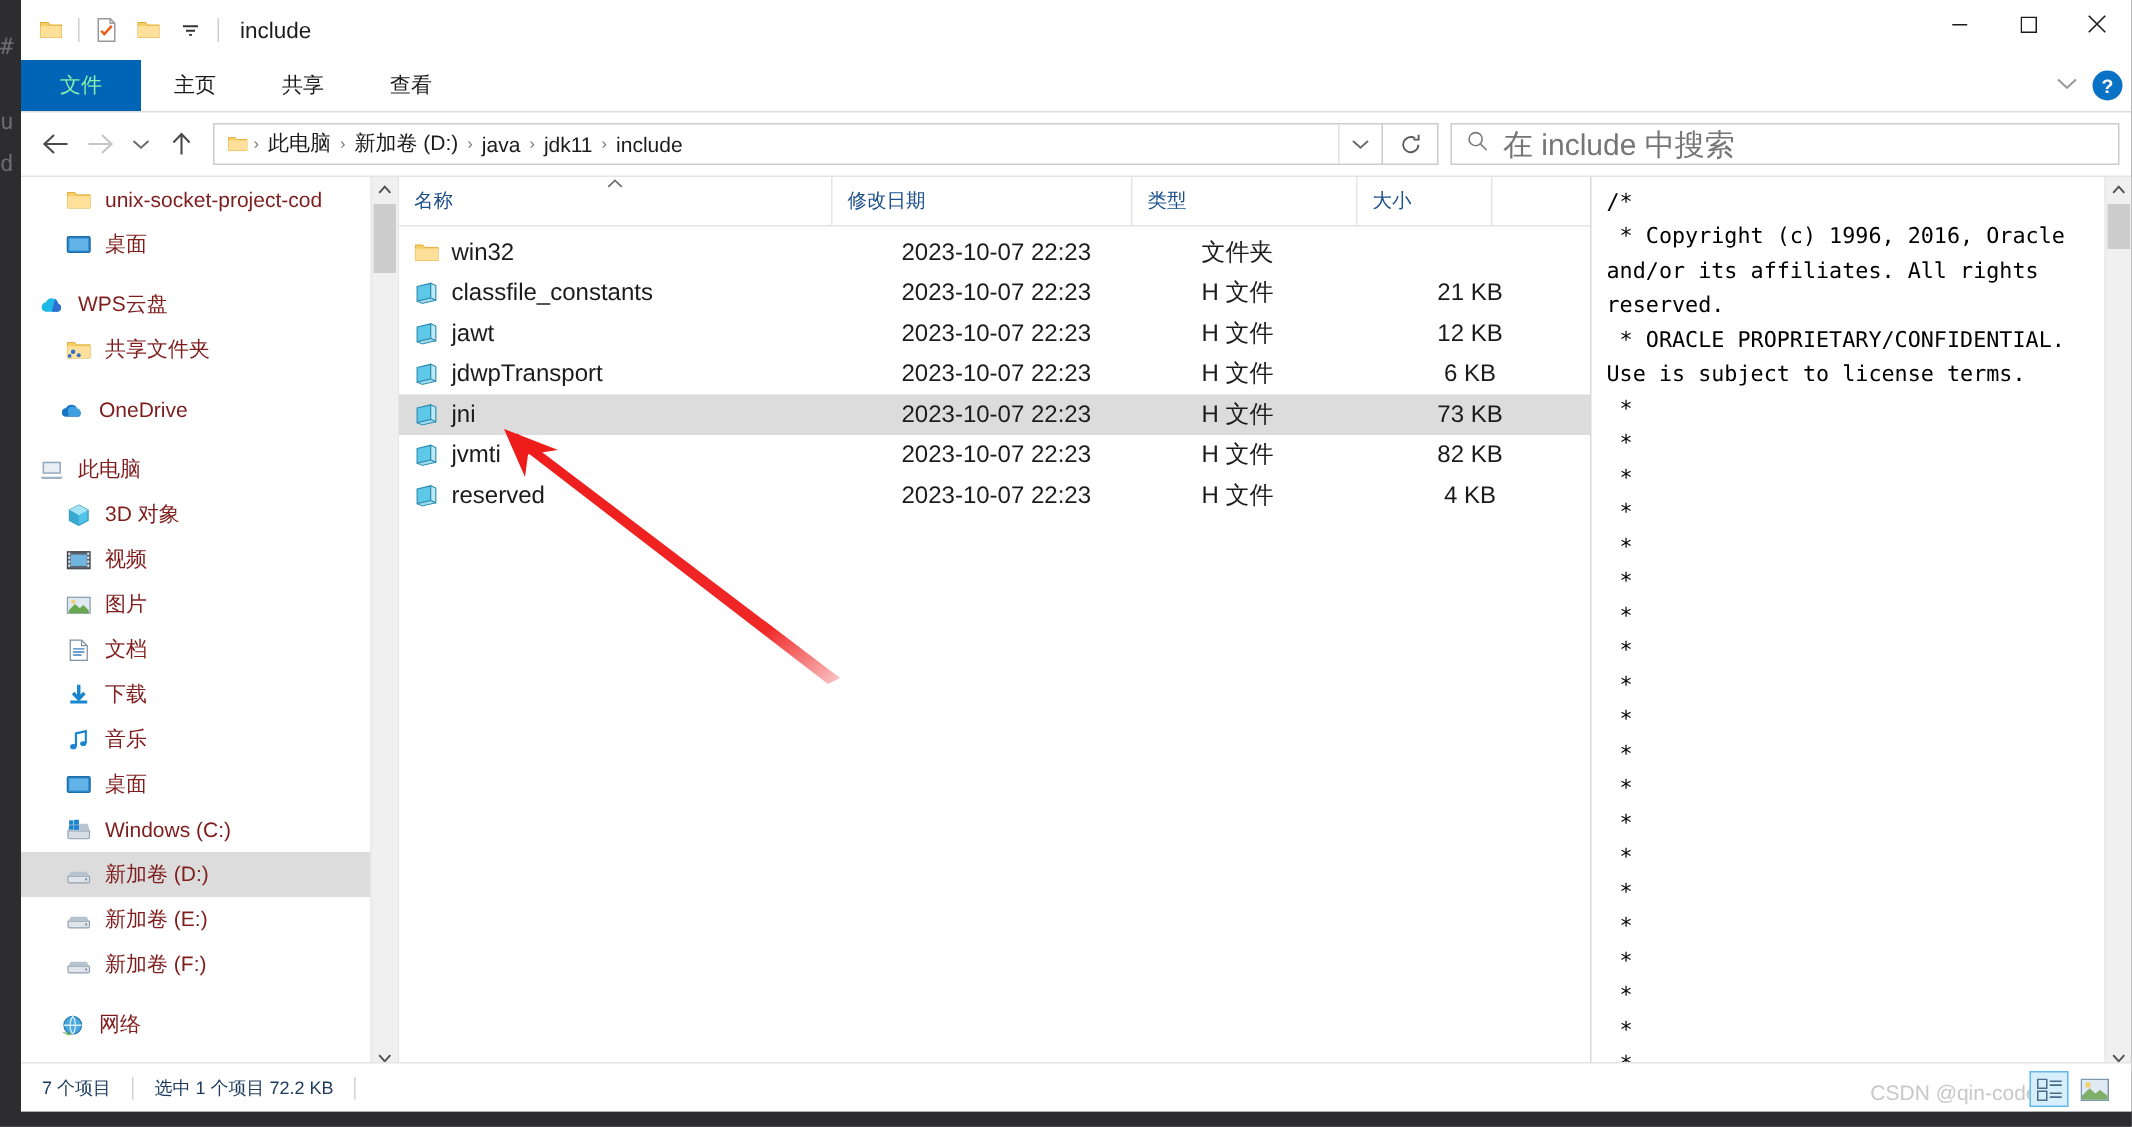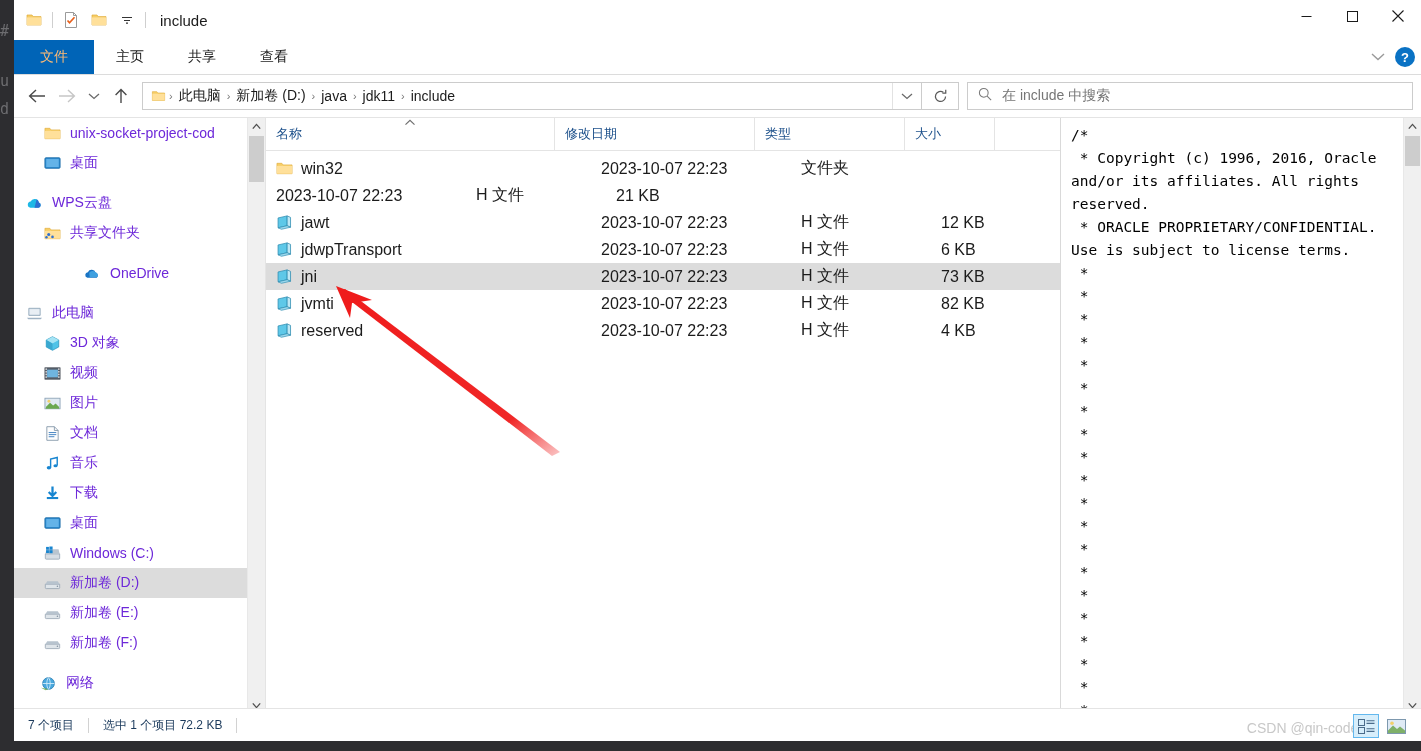--- a/index.html
+++ b/index.html
@@ -111,7 +111,7 @@
   }
   .ribbon-tab.file {
     background: #0064b7;
-    color: #fdba74;
+    color: #86efac;
     padding: 0 26px;
   }
   #ribbon-right {

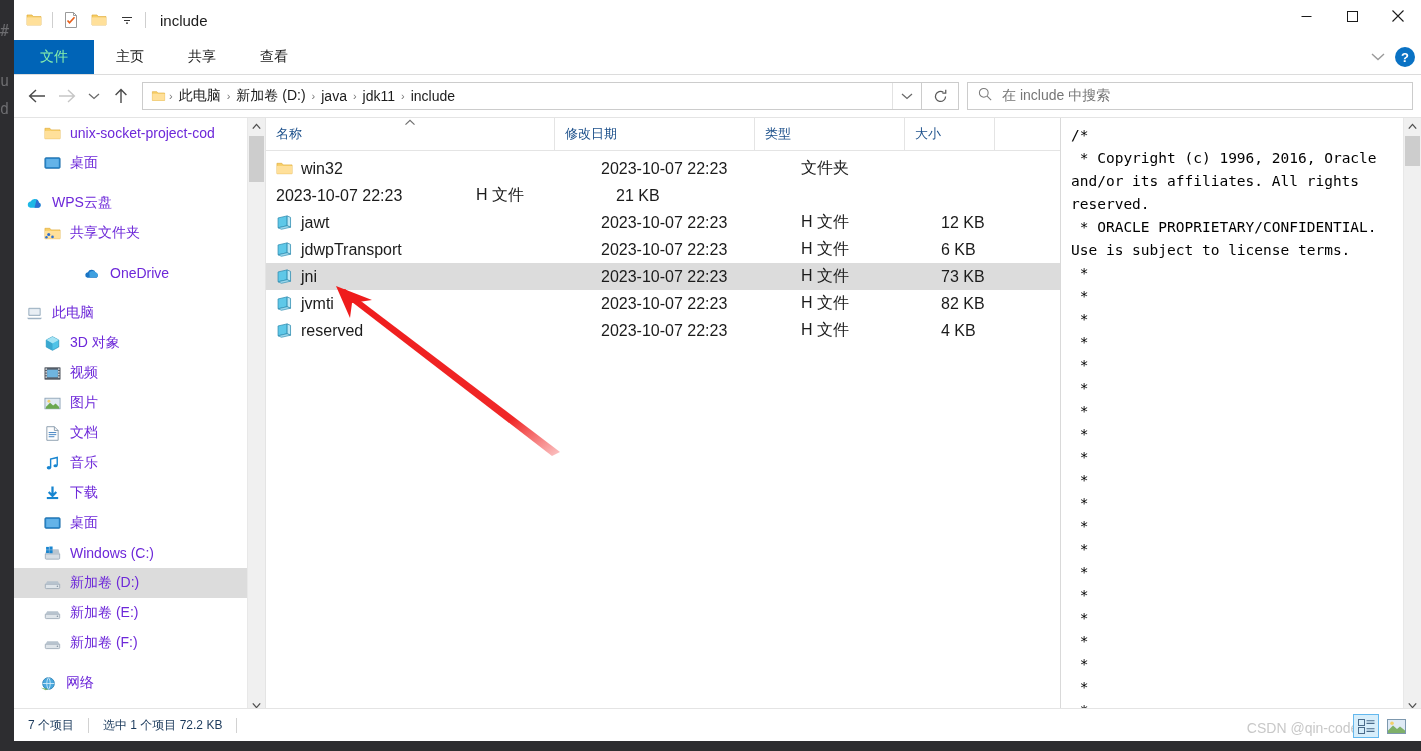--- a/index.html
+++ b/index.html
@@ -212,7 +212,7 @@
     gap: 10px;
   }
   #search-placeholder {
-    font-size: 14px;
+    font-size: 20px;
     color: #767676;
     white-space: nowrap;
   }

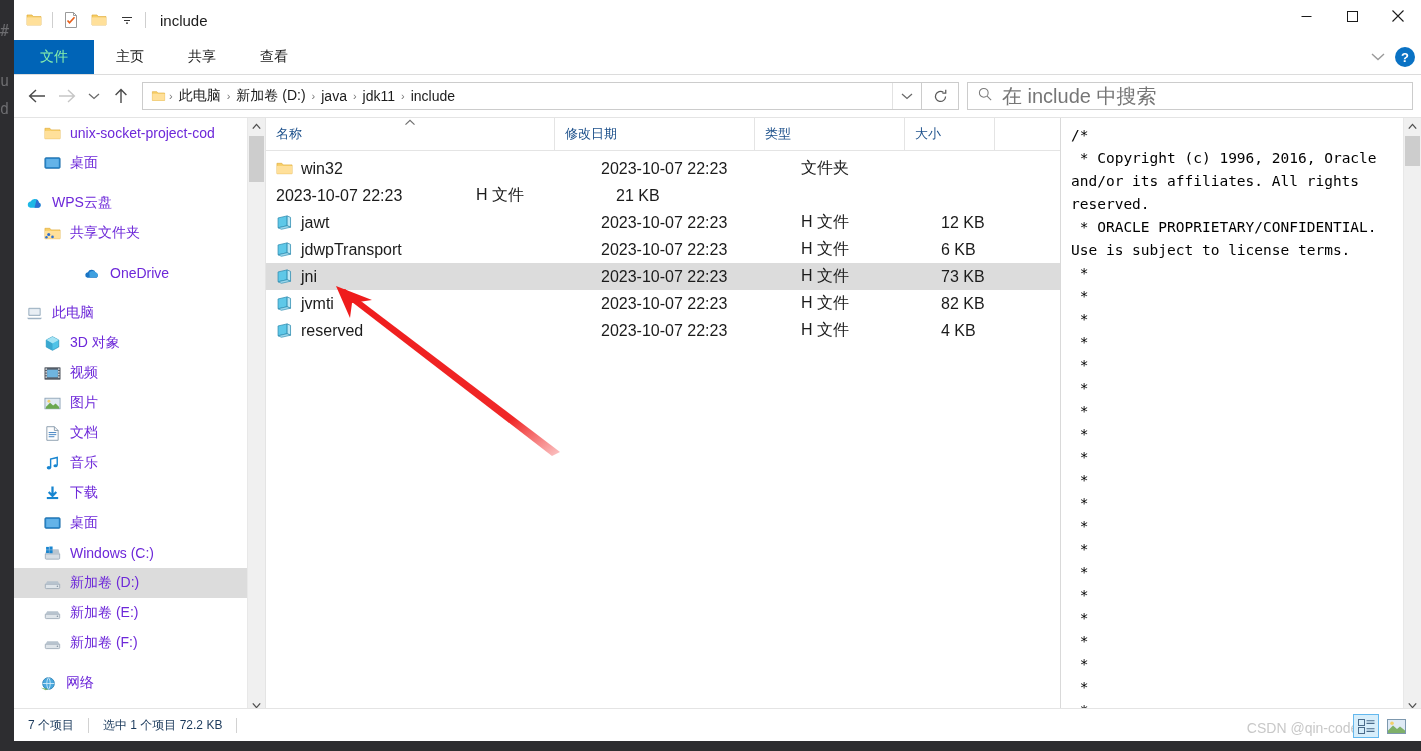--- a/index.html
+++ b/index.html
@@ -242,7 +242,7 @@
     align-items: center;
     gap: 8px;
     font-size: 14px;
-    color: #6d28d9;
+    color: #7f1d1d;
     white-space: nowrap;
     padding-right: 4px;
   }

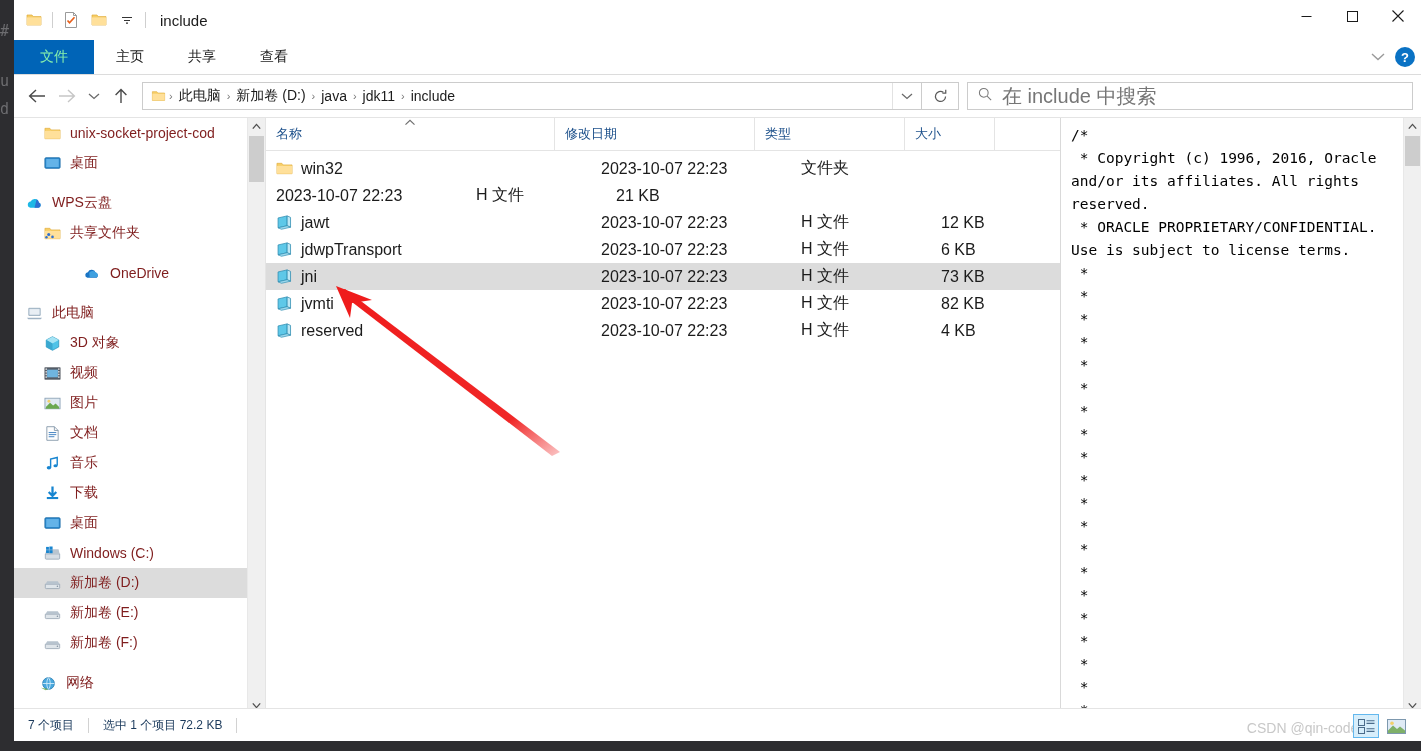--- a/index.html
+++ b/index.html
@@ -826,6 +826,16 @@
             <div class="cell-size"></div>
           </div>
           <div class="file-row">
+            <div class="cell-name">
+              <span style="display: flex;">
+                <svg width="17" height="17" viewBox="0 0 18 18">
+                  <path d="M2.2 4.2l9.6-2.2v10.4l-9.6 2.2z" fill="#5ec8e8" stroke="#2c8cb0" stroke-width="0.8"></path>
+                  <path d="M11.8 2l3.6 1.6v10.4l-3.6-1.6z" fill="#bfe8f5" stroke="#2c8cb0" stroke-width="0.8"></path>
+                  <path d="M2.2 14.6l9.6-2.2 3.6 1.6-9.6 2.2z" fill="#9ed9ee" stroke="#2c8cb0" stroke-width="0.7"></path>
+                </svg>
+              </span>
+              <span>classfile_constants</span>
+            </div>
             <div class="cell-date">2023-10-07 22:23</div>
             <div class="cell-type">H 文件</div>
             <div class="cell-size">21 KB</div>

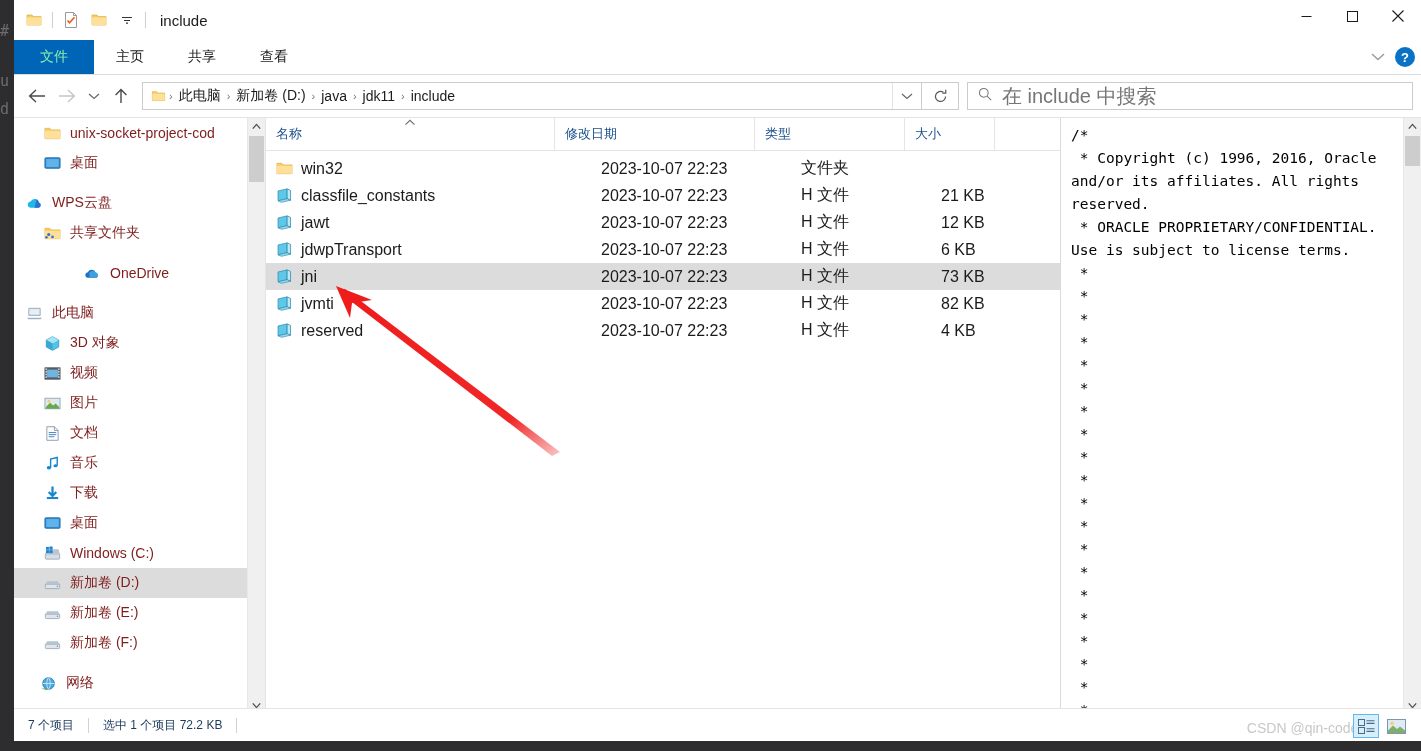--- a/index.html
+++ b/index.html
@@ -346,7 +346,7 @@
   }
   .cell-date { width: 200px; padding-left: 10px; box-sizing: border-box; white-space: nowrap; }
   .cell-type { width: 150px; padding-left: 10px; box-sizing: border-box; white-space: nowrap; }
-  .cell-size { width: 90px; padding-right: 12px; box-sizing: border-box; text-align: left; white-space: nowrap; }
+  .cell-size { width: 90px; padding-right: 12px; box-sizing: border-box; text-align: center; white-space: nowrap; }
 
   
   #preview-pane {

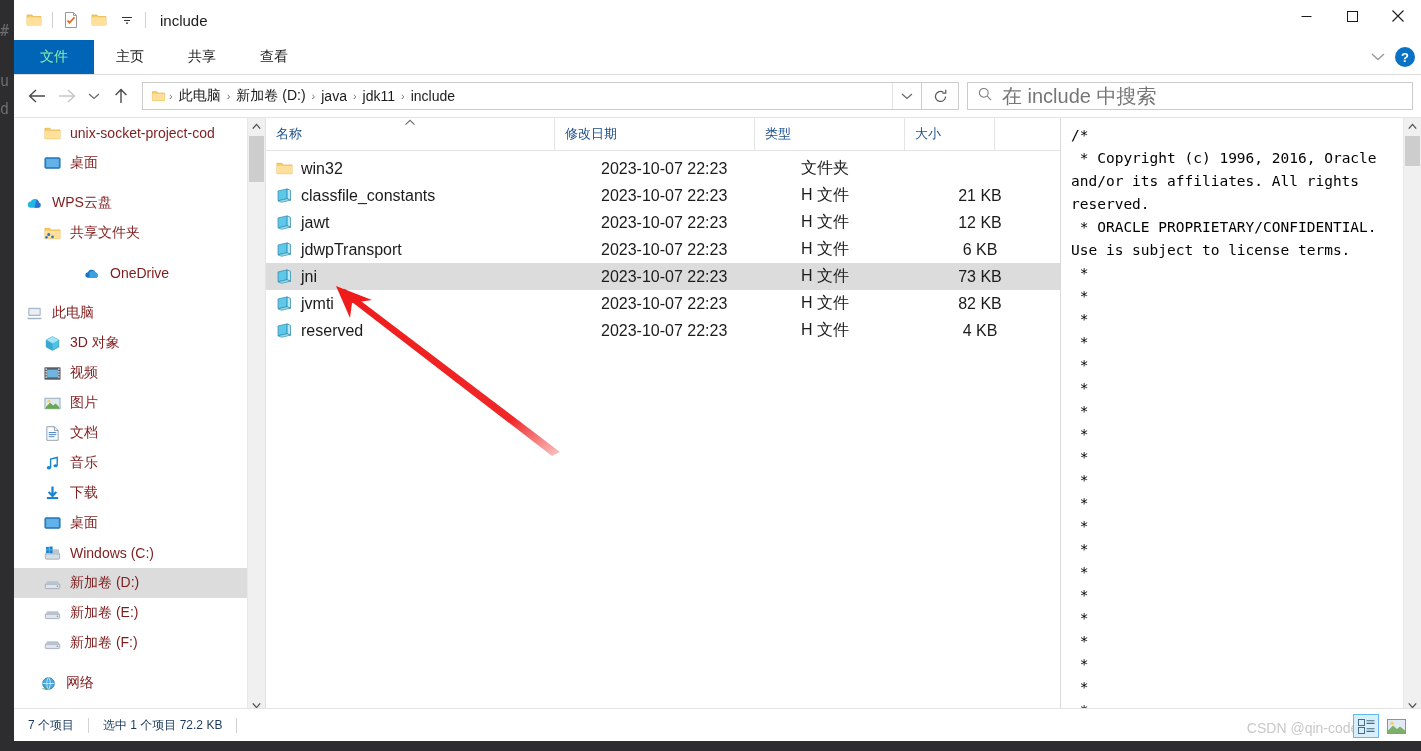--- a/index.html
+++ b/index.html
@@ -621,7 +621,7 @@
             <span>共享文件夹</span>
           </div>
           <div class="nav-gap"></div>
-          <div class="nav-item" style="padding-left: 24px; margin-left: 44px;">
+          <div class="nav-item" style="padding-left: 24px;">
             <span class="ni-icon">
               <svg width="17" height="17" viewBox="0 0 18 18">
                 <path d="M3.6 13.5a3 3 0 0 1 .5-5.9 4.4 4.4 0 0 1 8.2.7 2.9 2.9 0 0 1 1.2 5.2z" fill="#1a74c4"></path>

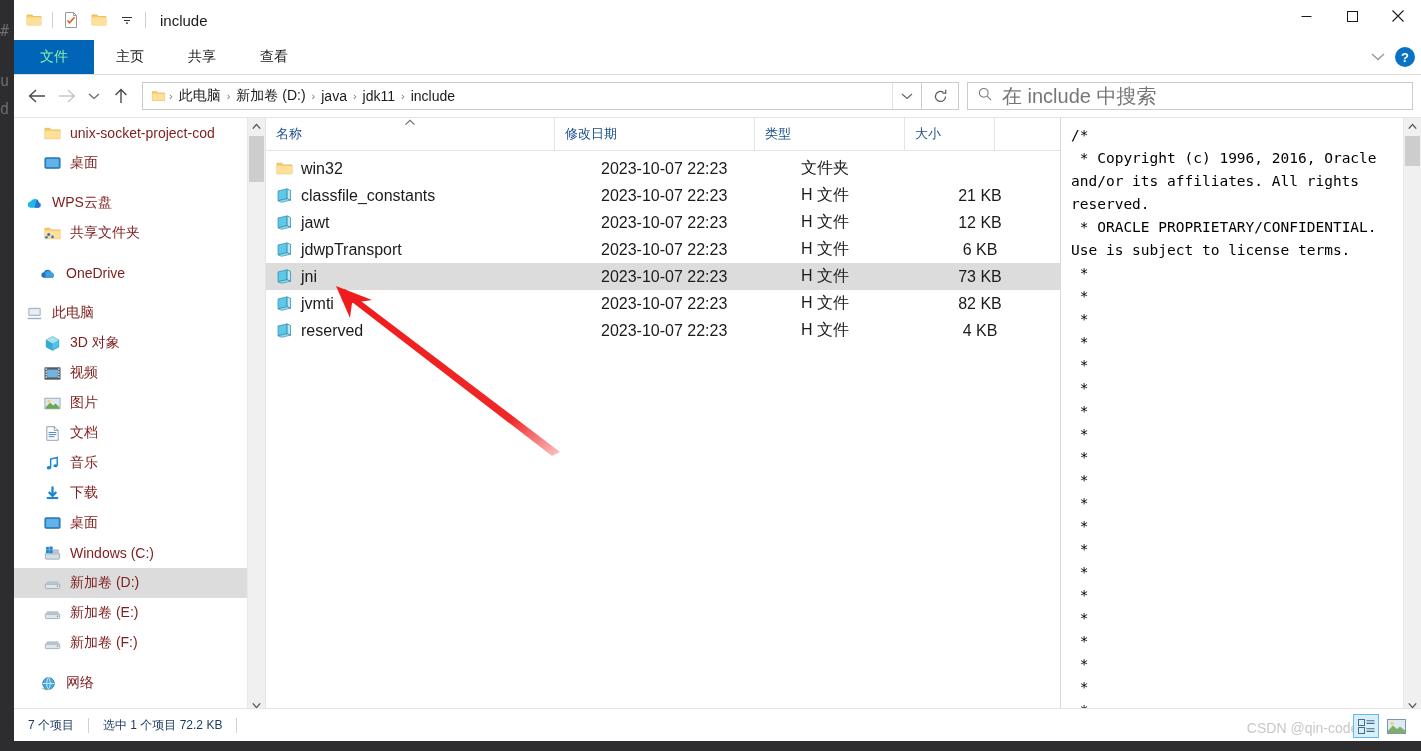--- a/index.html
+++ b/index.html
@@ -693,21 +693,21 @@
           <div class="nav-item indent-1">
             <span class="ni-icon">
               <svg width="17" height="17" viewBox="0 0 18 18">
+                <path d="M9 1.6v9.2M5 7.4L9 11.6 13 7.4" fill="none" stroke="#1785d0" stroke-width="2.4"></path>
+                <path d="M3 13.8h12" stroke="#1785d0" stroke-width="2.2"></path>
+              </svg>
+            </span>
+            <span>下载</span>
+          </div>
+          <div class="nav-item indent-1">
+            <span class="ni-icon">
+              <svg width="17" height="17" viewBox="0 0 18 18">
                 <path d="M7 13.4V4.2l7-1.6v8.6" fill="none" stroke="#1785d0" stroke-width="1.5"></path>
                 <ellipse cx="5.2" cy="13.5" rx="2.3" ry="1.8" fill="#1785d0"></ellipse>
                 <ellipse cx="12.2" cy="11.4" rx="2.2" ry="1.7" fill="#1785d0"></ellipse>
               </svg>
             </span>
             <span>音乐</span>
-          </div>
-          <div class="nav-item indent-1">
-            <span class="ni-icon">
-              <svg width="17" height="17" viewBox="0 0 18 18">
-                <path d="M9 1.6v9.2M5 7.4L9 11.6 13 7.4" fill="none" stroke="#1785d0" stroke-width="2.4"></path>
-                <path d="M3 13.8h12" stroke="#1785d0" stroke-width="2.2"></path>
-              </svg>
-            </span>
-            <span>下载</span>
           </div>
           <div class="nav-item indent-1">
             <span class="ni-icon">

